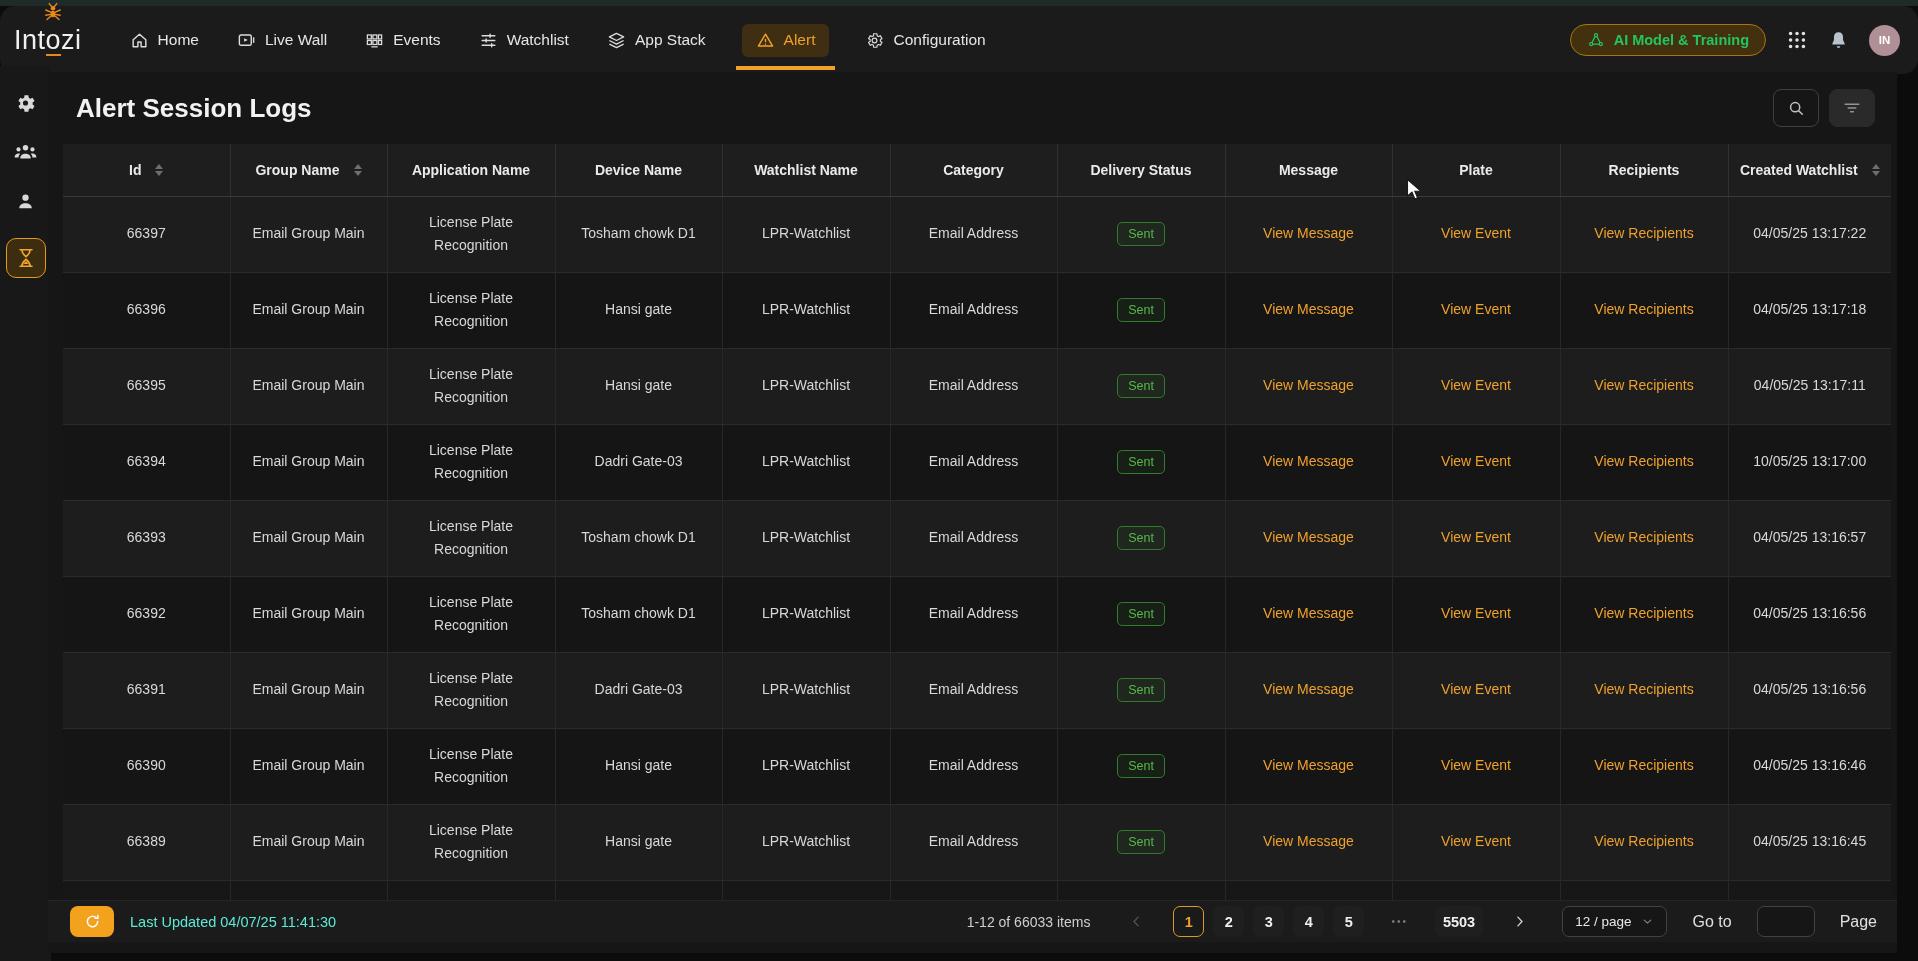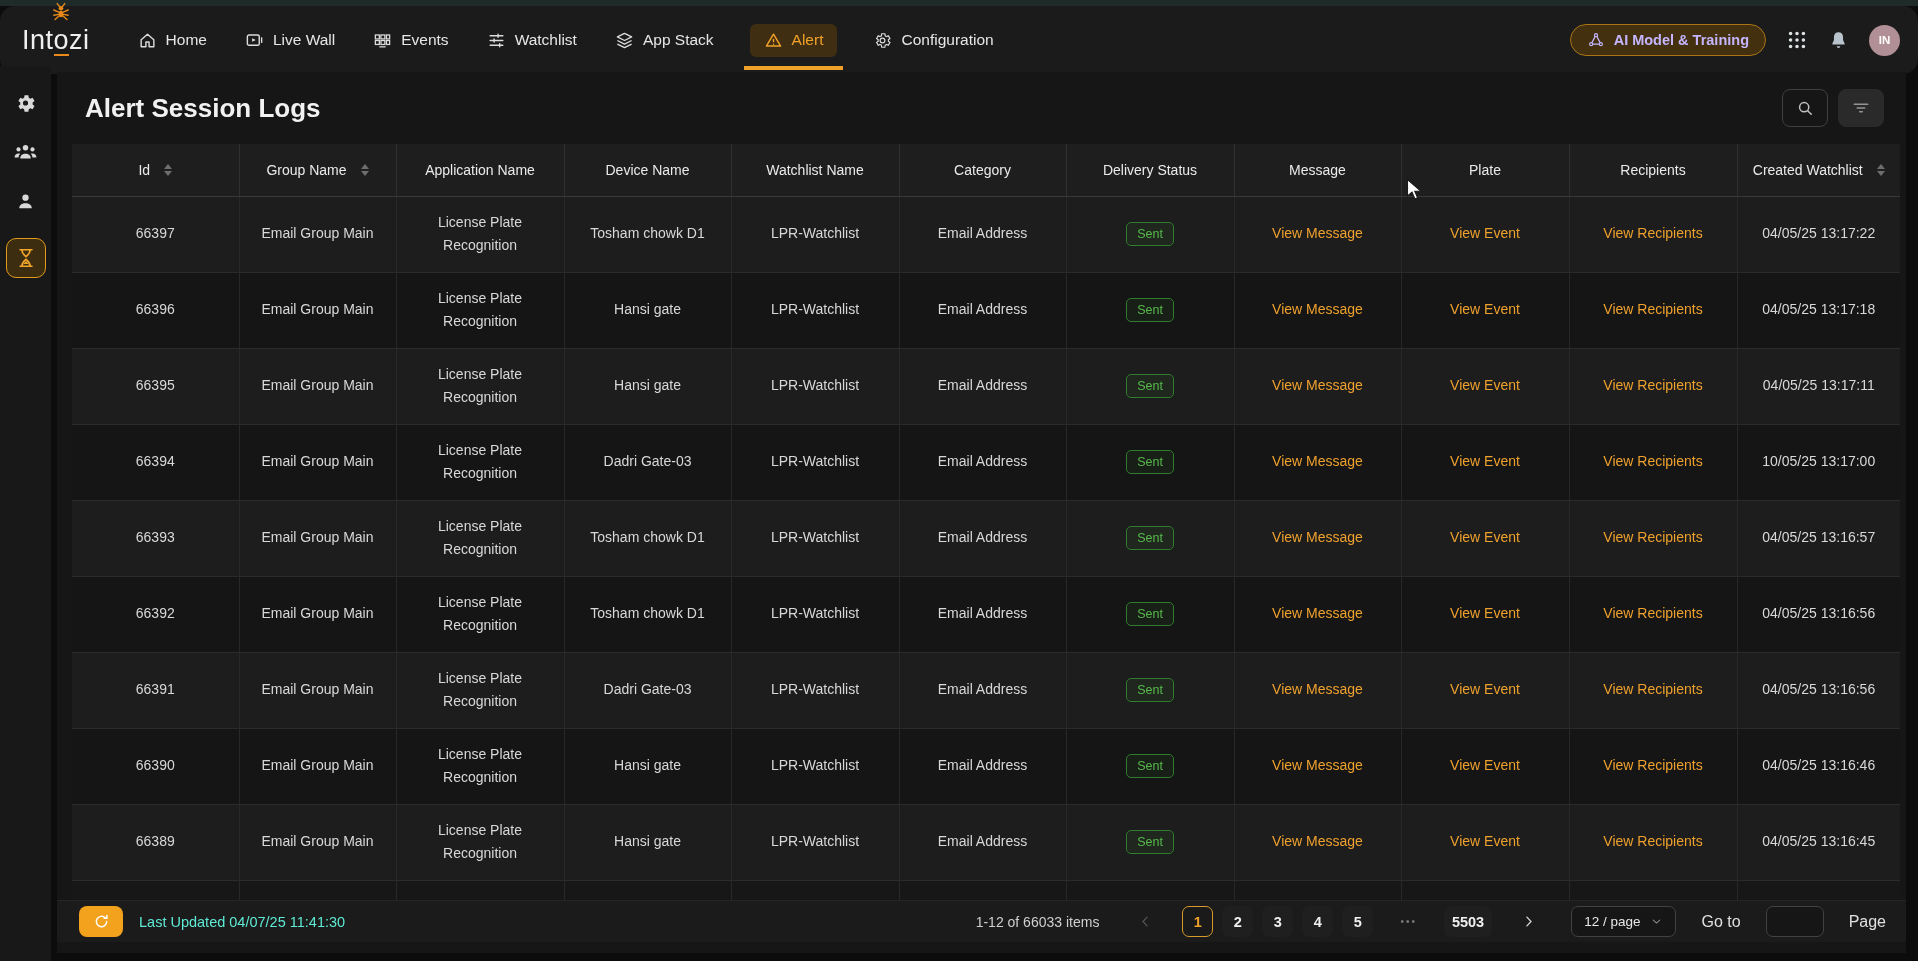--- a/index.html
+++ b/index.html
@@ -8,7 +8,7 @@
 
   
   .top-strip { height:6px; background:#1f2b29; }
-  .navbar { height:68px; background:#1b1b1b; display:flex; align-items:center; padding:0 18px 0 22px; position:relative;border-radius:15px; }
+  .navbar { height:68px; background:#1b1b1b; display:flex; align-items:center; padding:0 18px 0 14px; position:relative;border-radius:15px; }
   .logo { display:flex; align-items:baseline; font-size:27px; color:#efefef; letter-spacing:.5px; margin-right:46px; font-weight:400; }
   .logo .logo-o { position:relative; color:#efefef; border-bottom:2px solid #e8891a; line-height:1; }
   .logo .ant { position:absolute; left:-3px; top:-25px; }

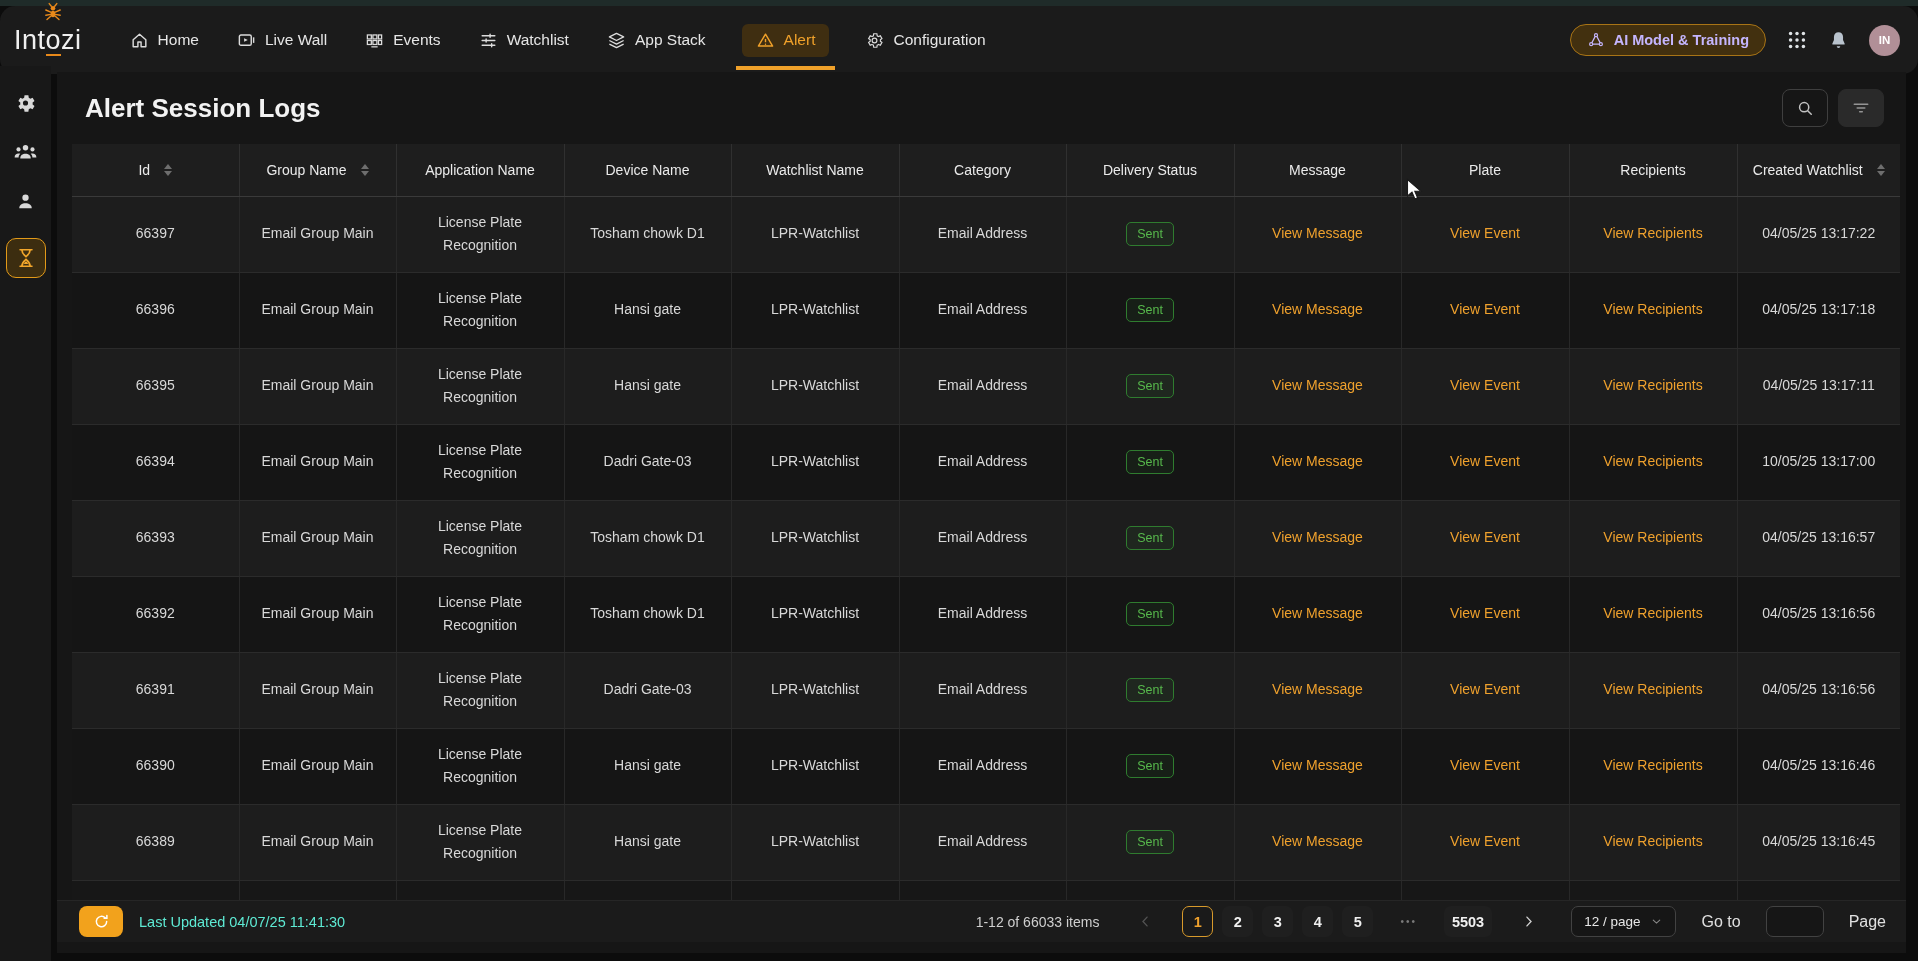--- a/index.html
+++ b/index.html
@@ -19,7 +19,7 @@
   .nav-item.active .nv-icon { color:#f0a12a; }
   .nav-item.active::after { content:""; position:absolute; left:-6px; right:-6px; bottom:-13px; height:4px; background:#f0a12a; }
   .nav-right { margin-left:auto; display:flex; align-items:center; gap:20px; }
-  .ai-btn { display:flex; align-items:center; gap:9px; background:#42300f; border:1px solid #a87416; border-radius:17px; padding:6px 16px; color:#c4b5fd; font-size:14.5px; font-weight:700; cursor:pointer; }
+  .ai-btn { display:flex; align-items:center; gap:9px; background:#42300f; border:1px solid #a87416; border-radius:17px; padding:6px 16px; color:#22c55e; font-size:14.5px; font-weight:700; cursor:pointer; }
   .icon-btn { display:flex; color:#dfe3e6; cursor:pointer; }
   .bell { color:#b9c3cd; }
   .avatar { width:31px; height:31px; border-radius:50%; background:#b18f97; color:#fff; font-size:11.5px; font-weight:700; display:flex; align-items:center; justify-content:center; cursor:pointer; }

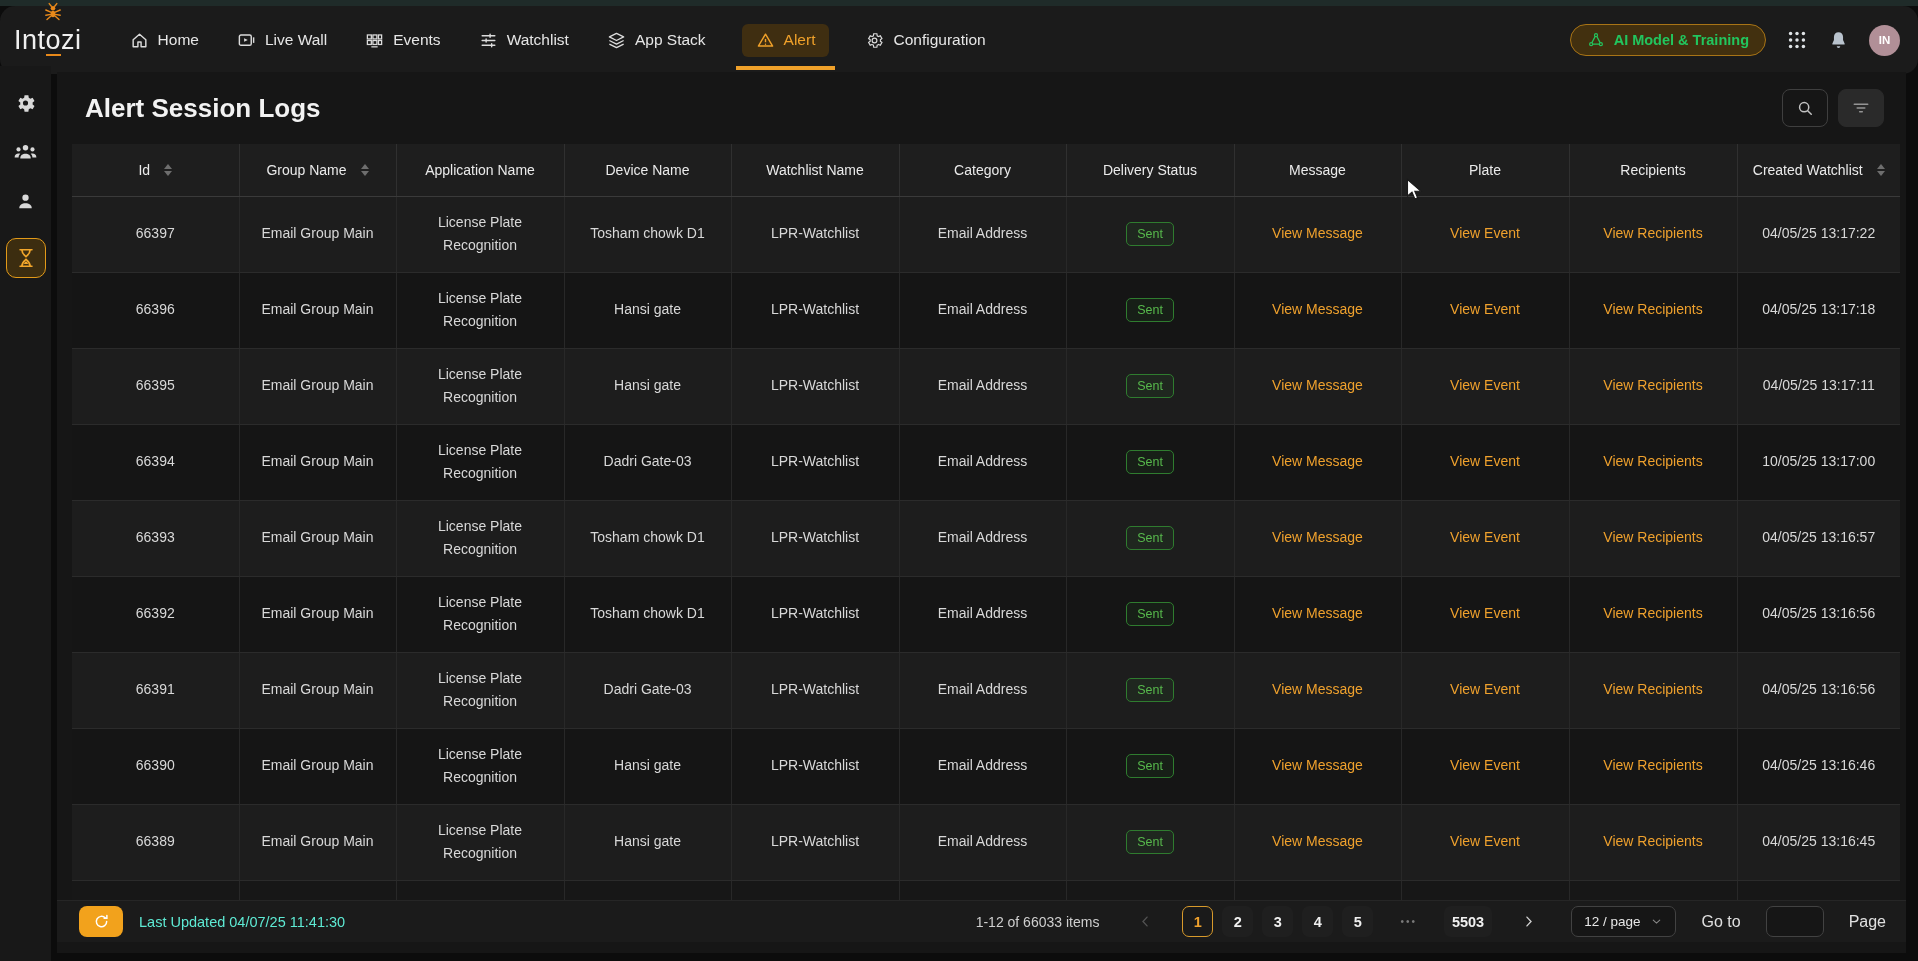--- a/index.html
+++ b/index.html
@@ -30,7 +30,7 @@
   .side-icon.active-box { width:40px; height:40px; background:#3c2d10; border:1px solid #e29a19; border-radius:10px; align-items:center; justify-content:center; color:#f2a62b; }
 
   
-  .panel { position:absolute; left:57px; top:72px; width:1849px; height:881px; background:#161616; }
+  .panel { position:absolute; left:48px; top:72px; width:1849px; height:881px; background:#161616; }
   .panel-header { display:flex; align-items:center; height:72px; padding:0 22px 0 28px; }
   .page-title { font-size:26px; font-weight:700; color:#f2f2f2; flex:1; }
   .hdr-btn { width:46px; height:38px; border-radius:8px; border:1px solid #3f3f3f; background:transparent; color:#c2c2c2; display:flex; align-items:center; justify-content:center; cursor:pointer; margin-left:10px; }

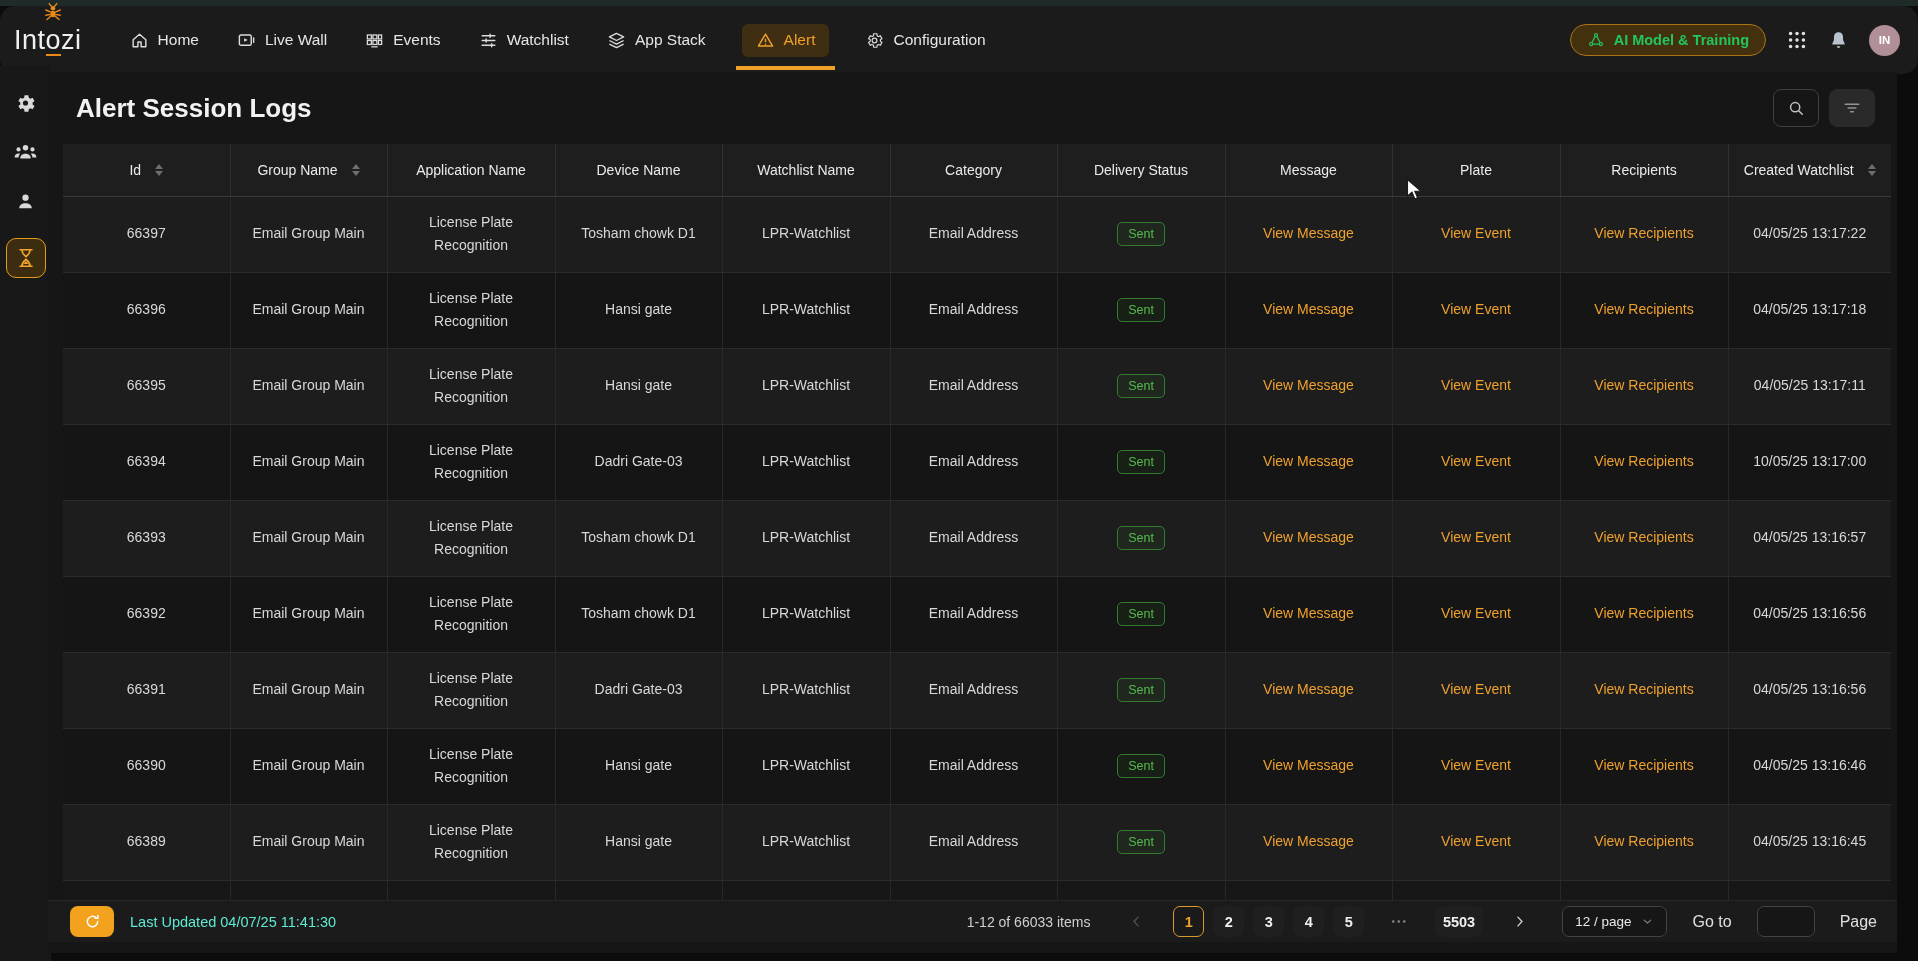--- a/index.html
+++ b/index.html
@@ -39,7 +39,7 @@
   
   .table-wrap { padding:0 15px; }
   table.data-table { width:100%; border-collapse:collapse; table-layout:fixed; }
-  .data-table th { height:52px; background:#1e1e1e; font-size:14px; font-weight:400; color:#eaeaea; text-align:center; border-right:1px solid #303030; border-bottom:1px solid #3a3a3a; }
+  .data-table th { height:52px; background:#1e1e1e; font-size:14px; font-weight:700; color:#eaeaea; text-align:center; border-right:1px solid #303030; border-bottom:1px solid #3a3a3a; }
   .data-table th:last-child { border-right:none; }
   .data-table td { height:76px; font-size:14px; color:#d8d8d8; text-align:center; border-right:1px solid #282828; border-bottom:1px solid #2b2b2b; padding:0 14px; line-height:1.65; }
   .data-table td:last-child { border-right:none; }

